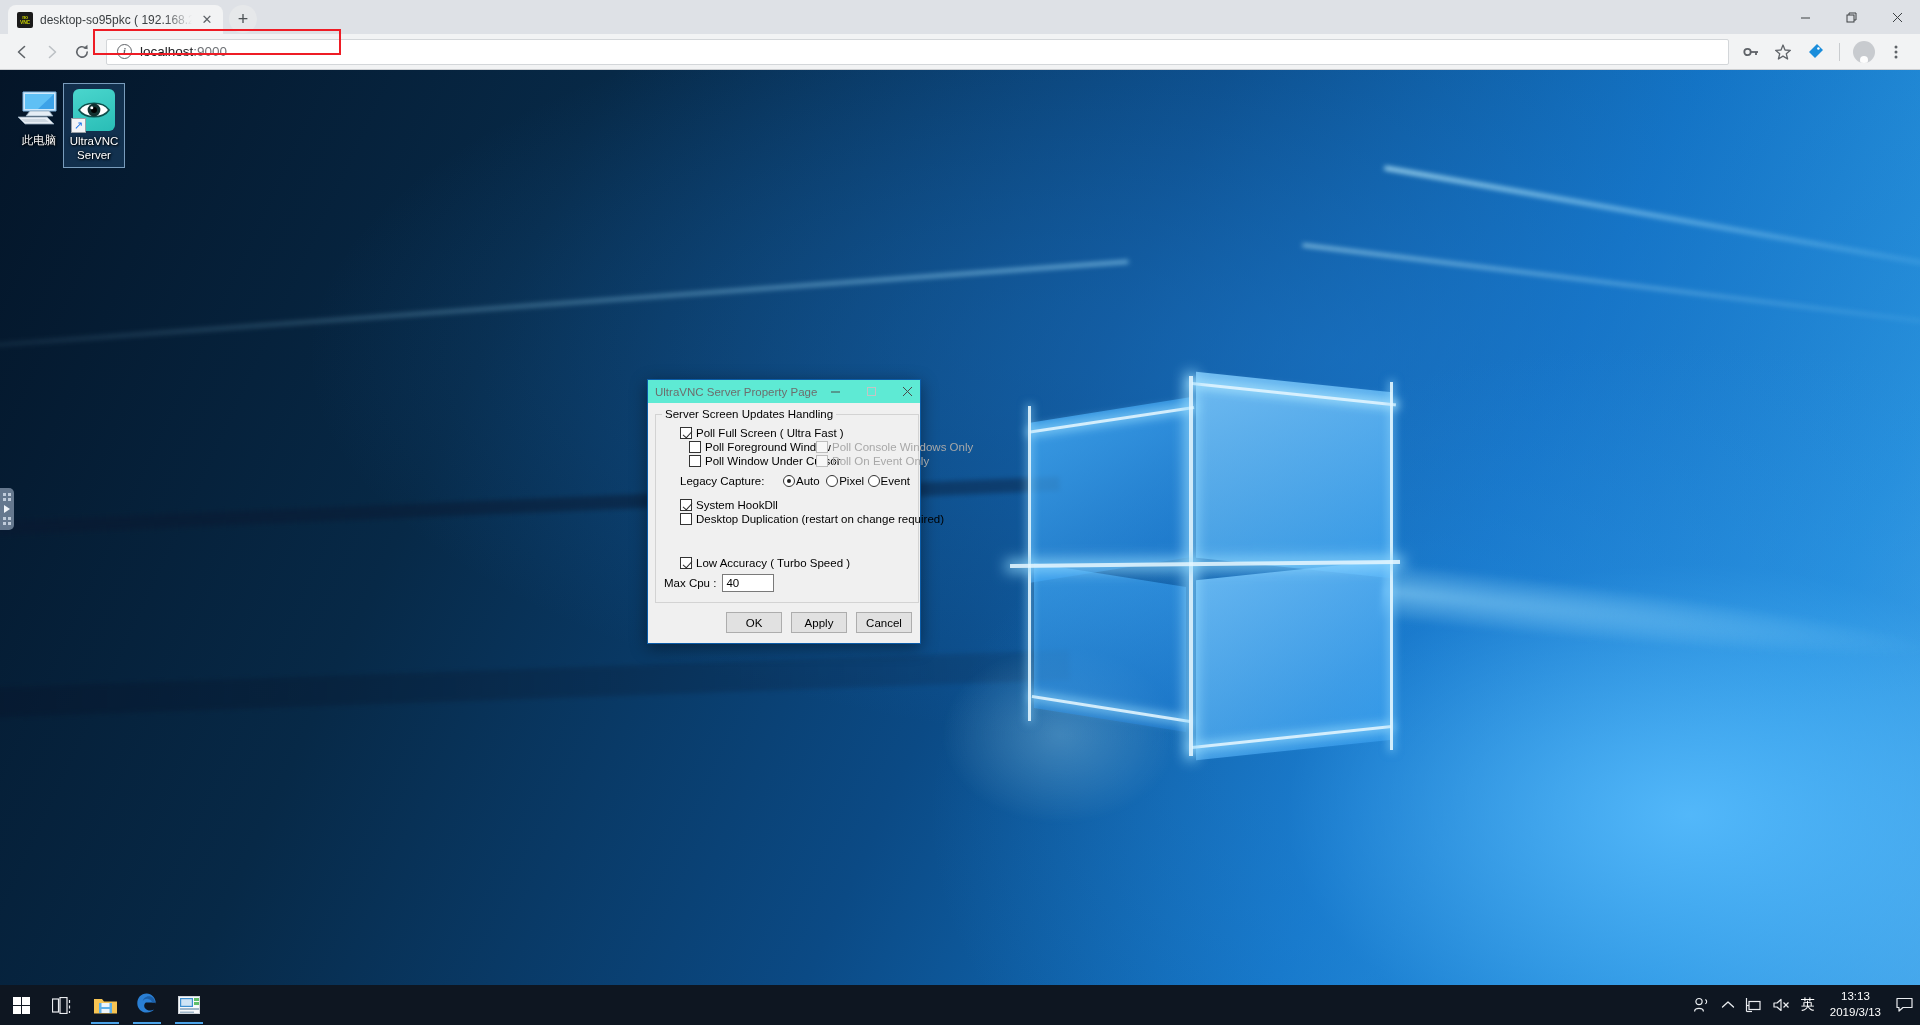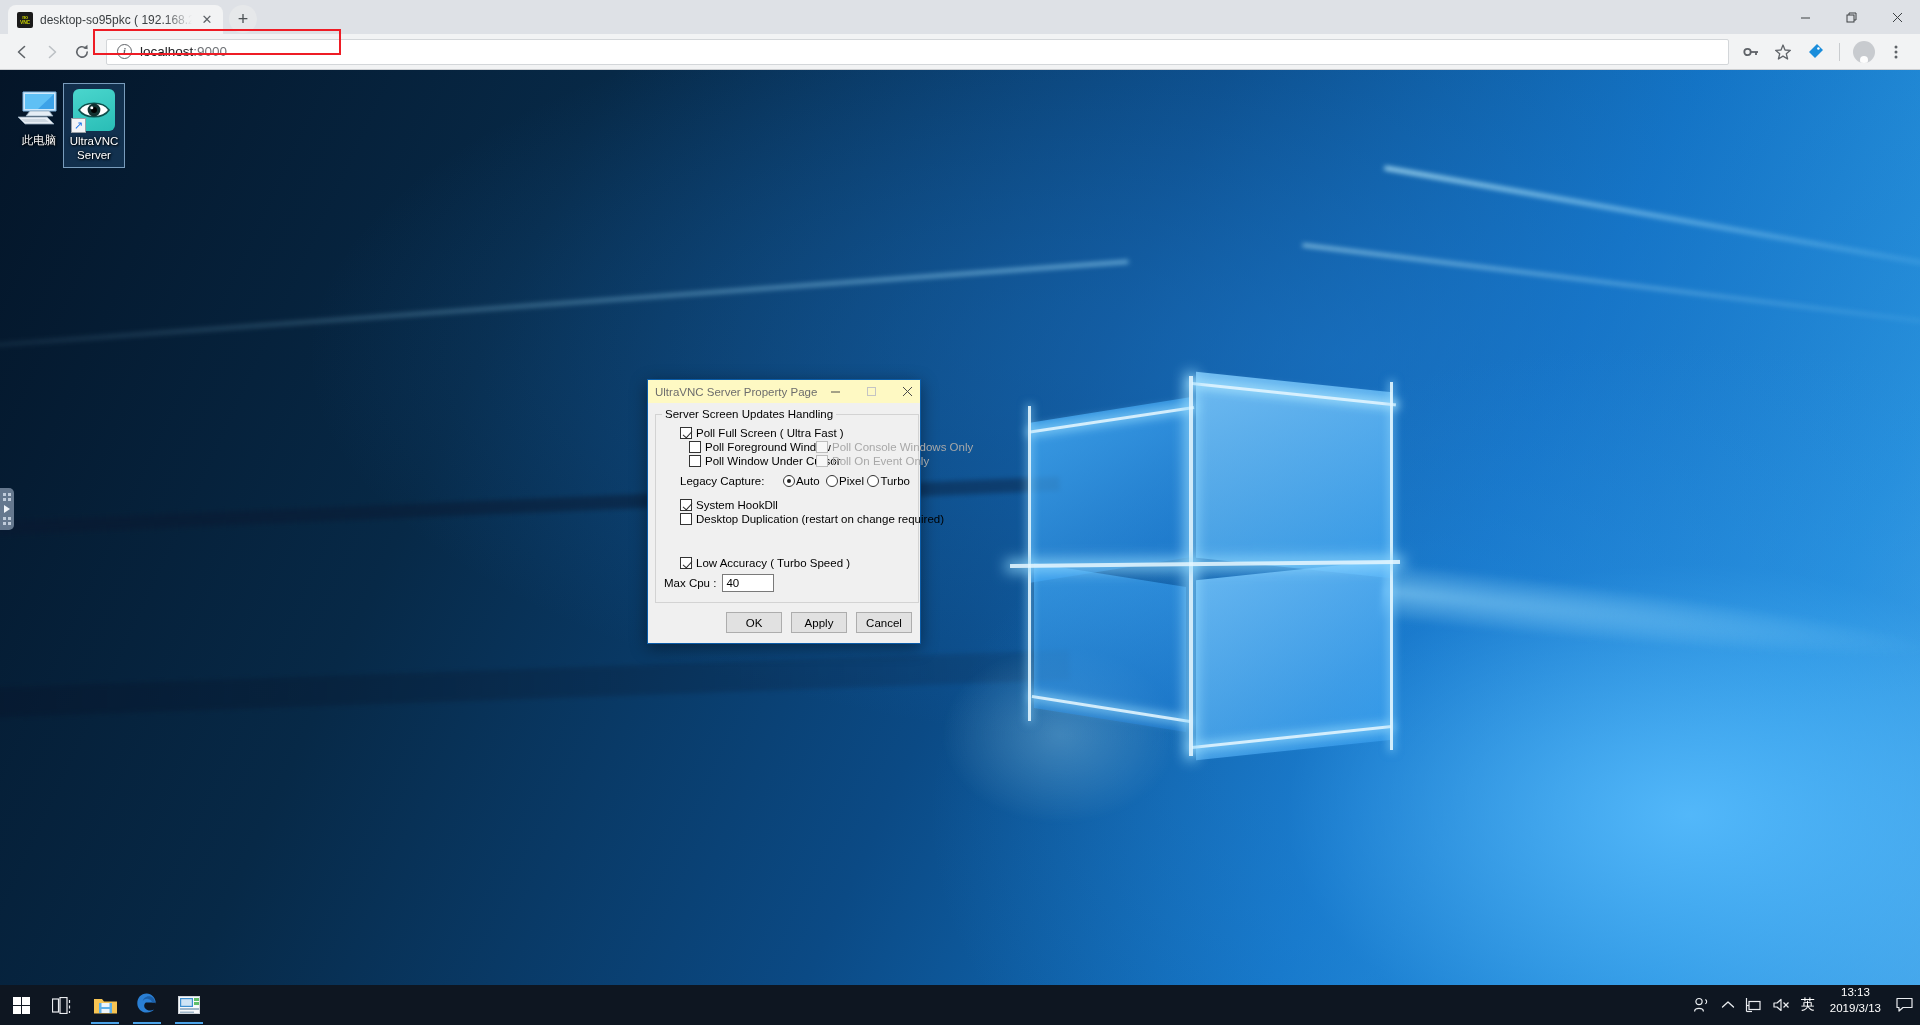--- a/index.html
+++ b/index.html
@@ -217,7 +217,7 @@
     font-size: 11px; color: #000;
   }
   .dlg-titlebar {
-    height: 23px; background: #fef9c3; display: flex; align-items: center;
+    height: 23px; background: #5eead4; display: flex; align-items: center;
     padding-left: 7px;
   }
   .dlg-title { font-size: 11.5px; color: #6d6d6d; flex: 1; white-space: nowrap; }

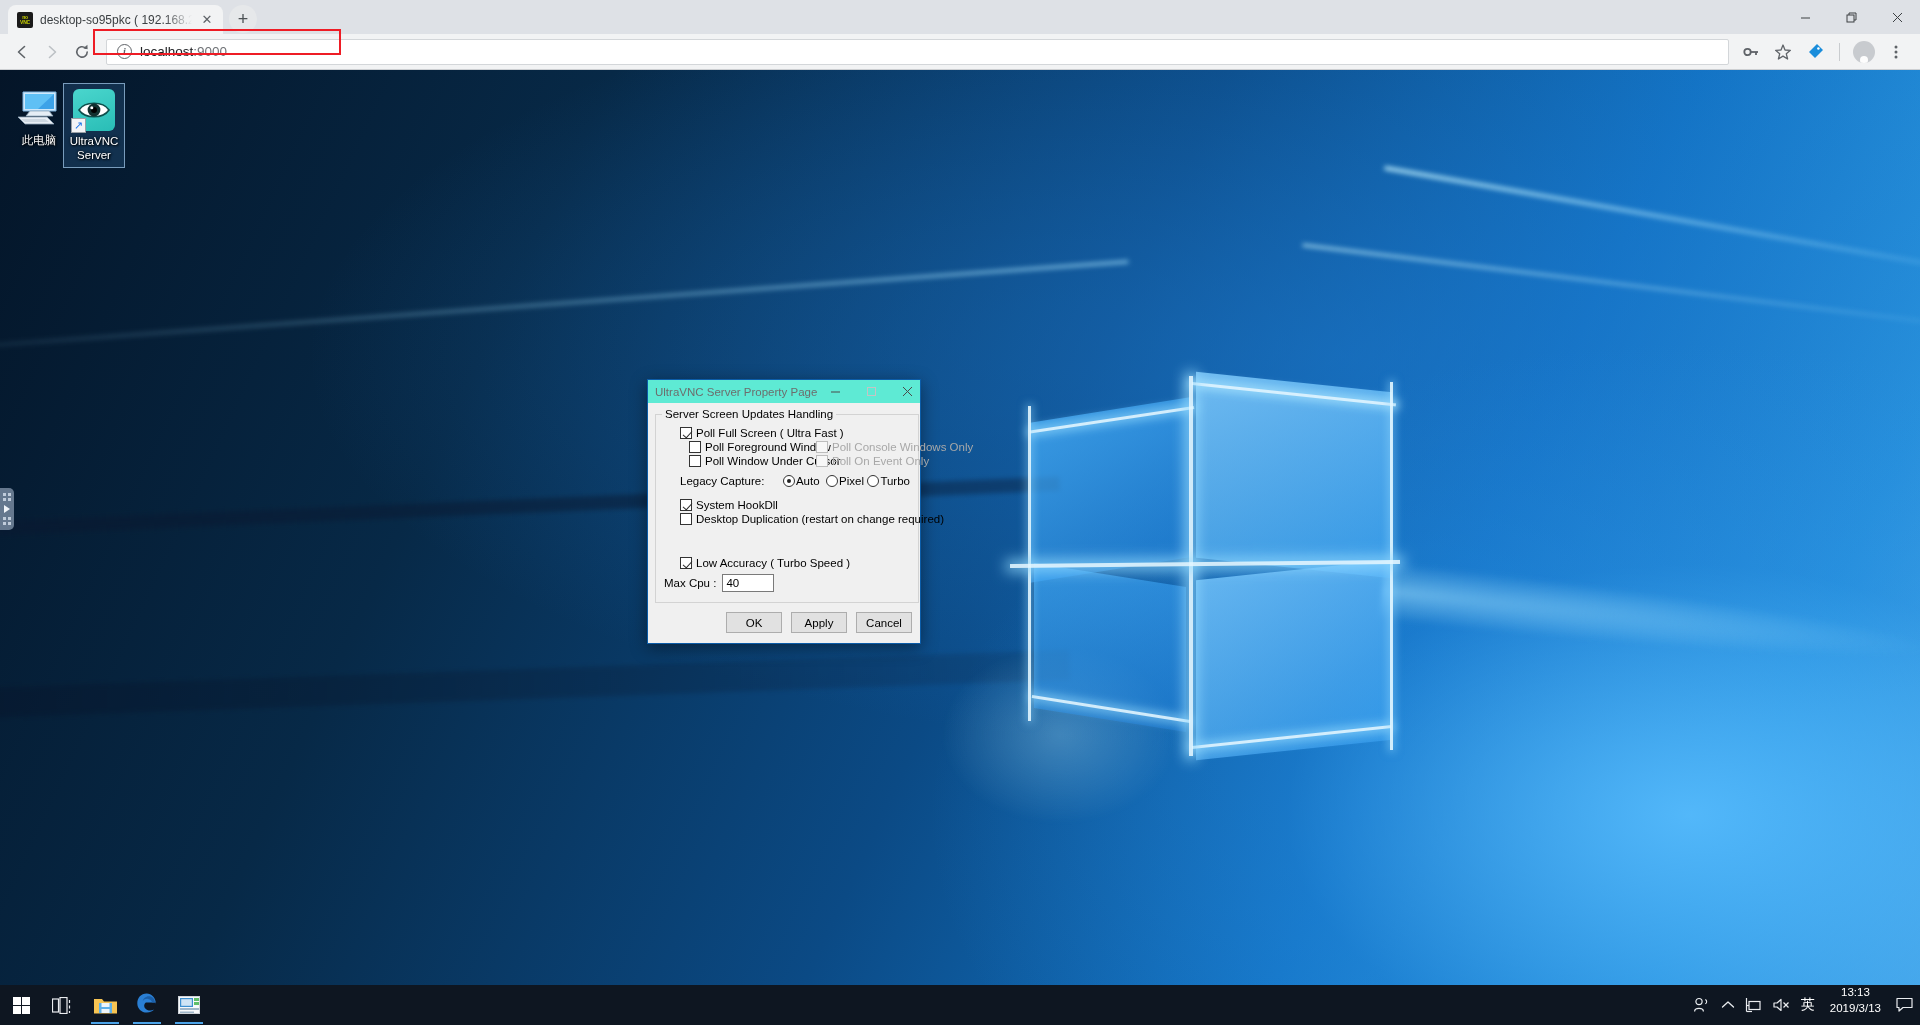--- a/index.html
+++ b/index.html
@@ -565,7 +565,7 @@
             </label>
             <label class="rdo">
               <span class="circ"></span>
-              <span class="lbl">Turbo</span>
+              <span class="lbl">Event</span>
             </label>
           </div>
 

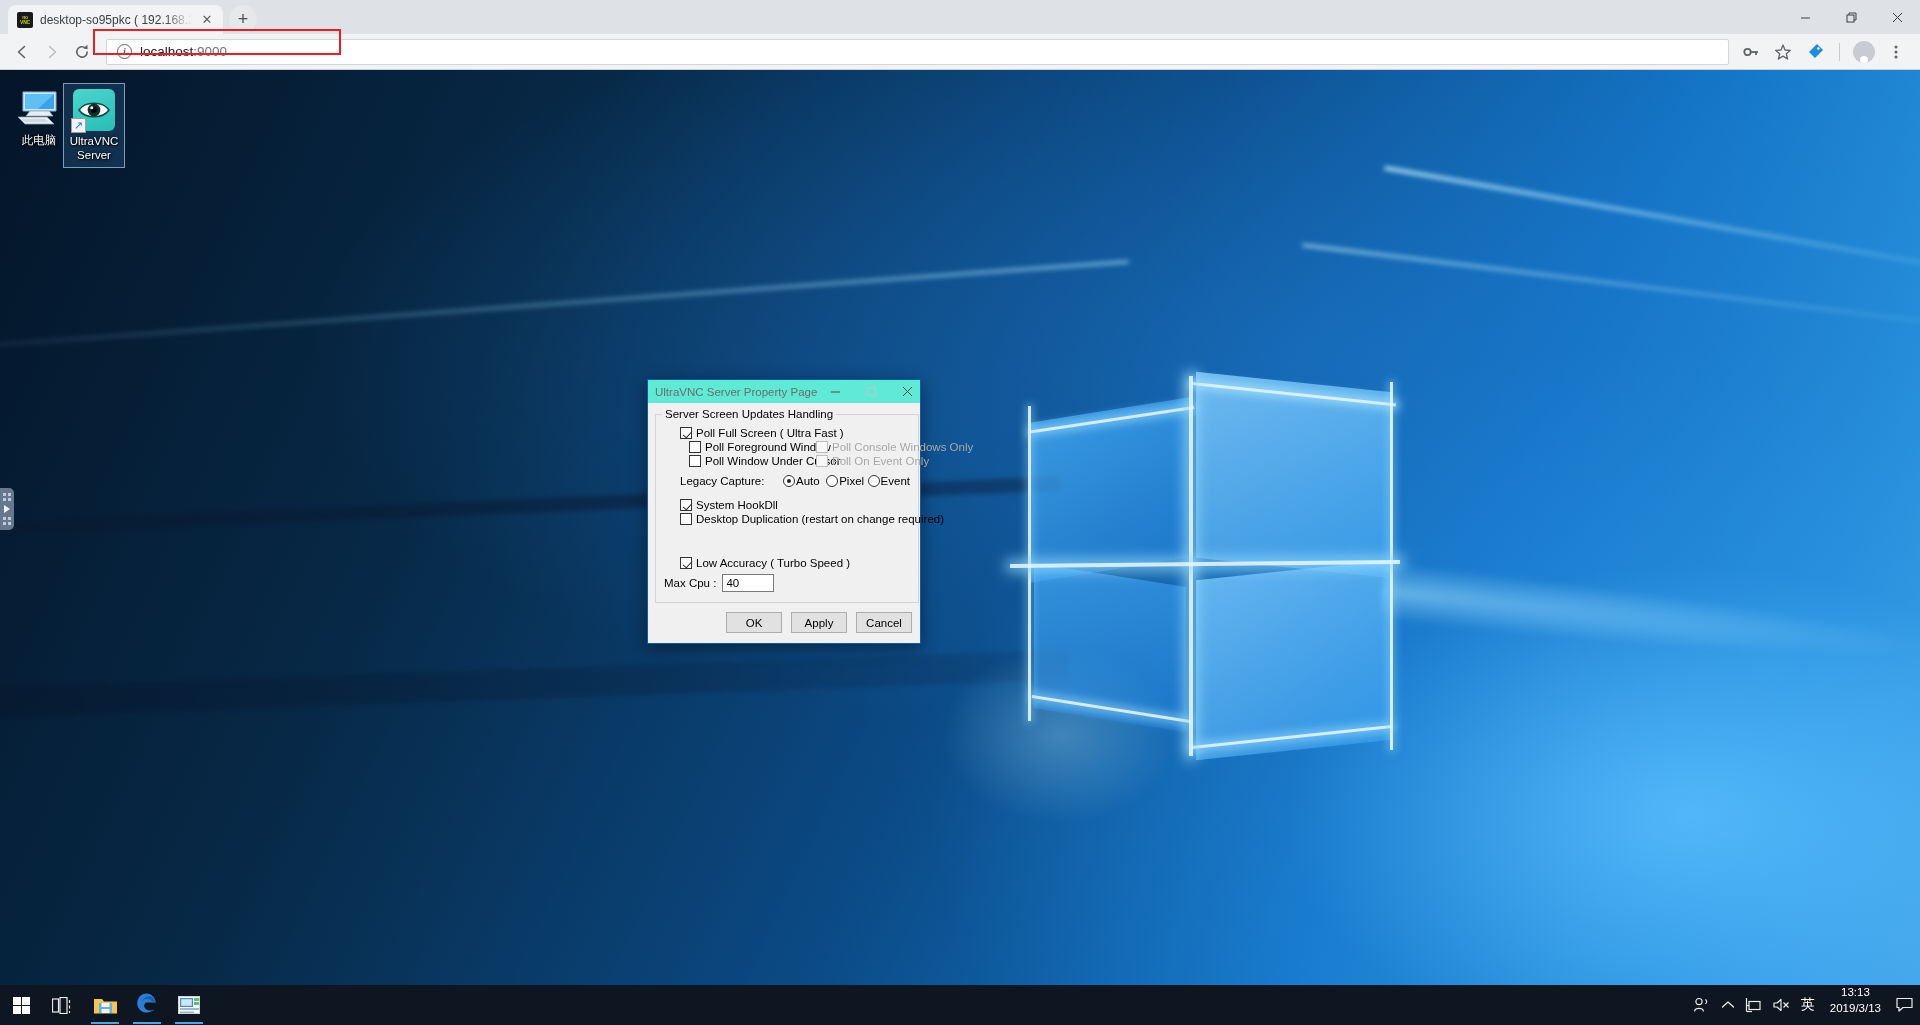--- a/index.html
+++ b/index.html
@@ -322,7 +322,7 @@
   }
   .tray-ime { font-size: 14px; color: #fff; }
   .clock {
-    display: flex; flex-direction: column; align-items: center; 
+    display: flex; flex-direction: column; align-items: center; justify-content: center;
     height: 40px; padding: 0 9px; color: #fff; line-height: 1.35;
   }
   .clock .t { font-size: 11.5px; }

